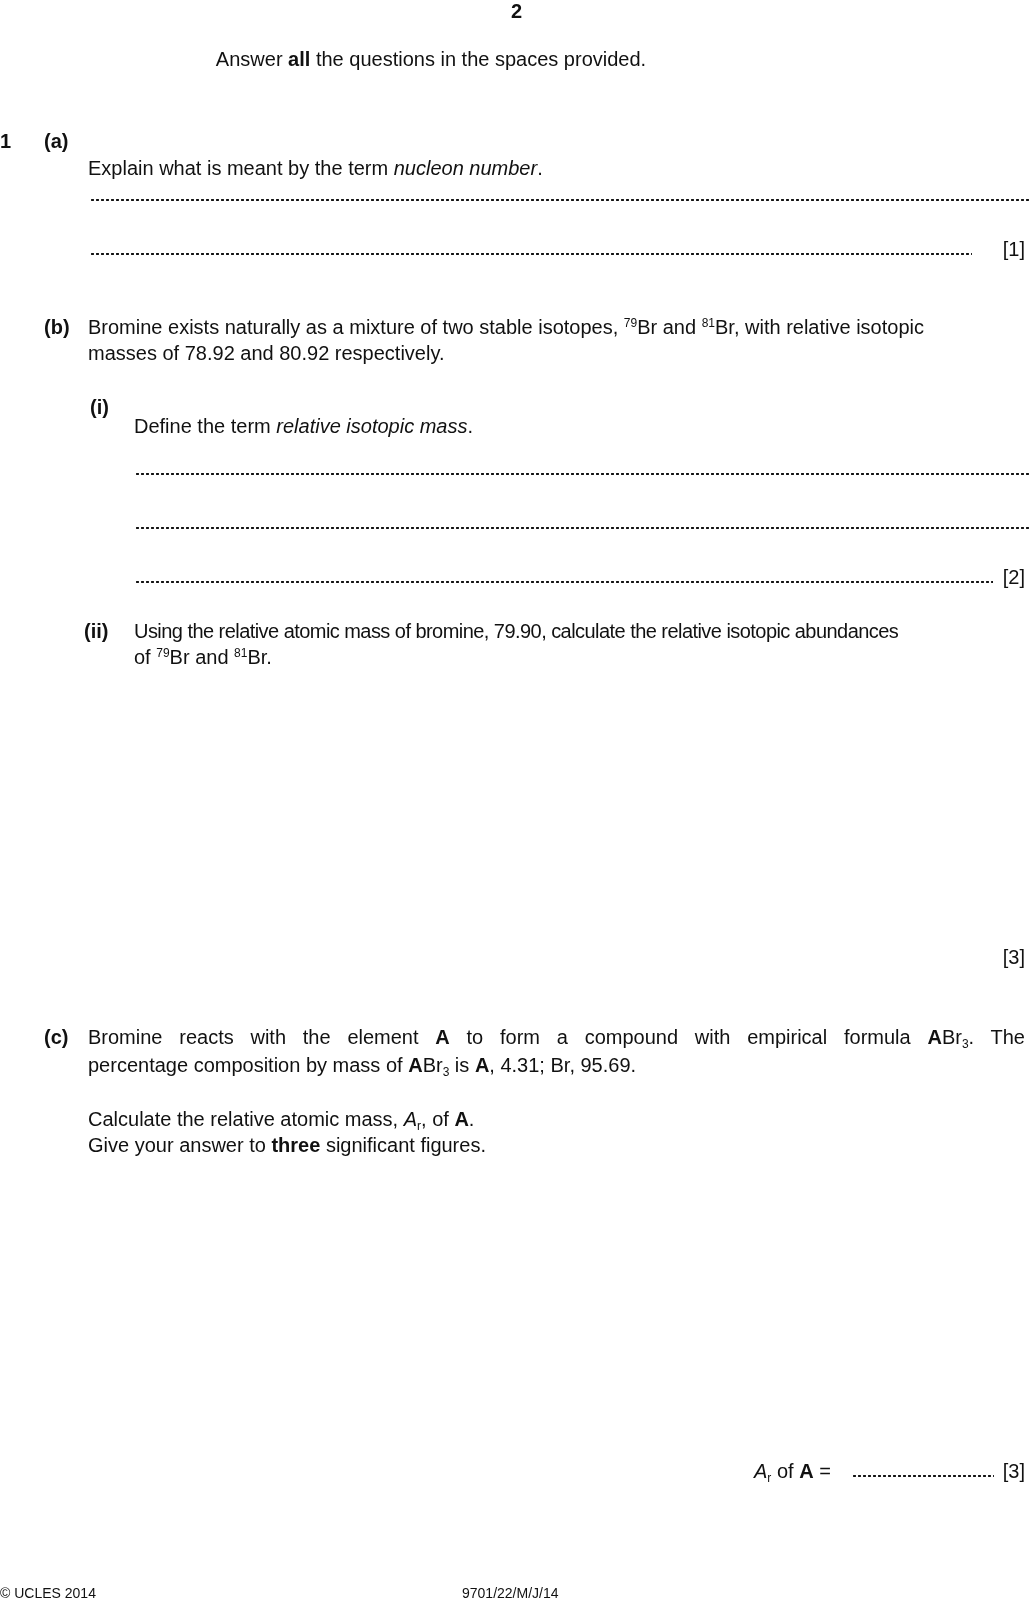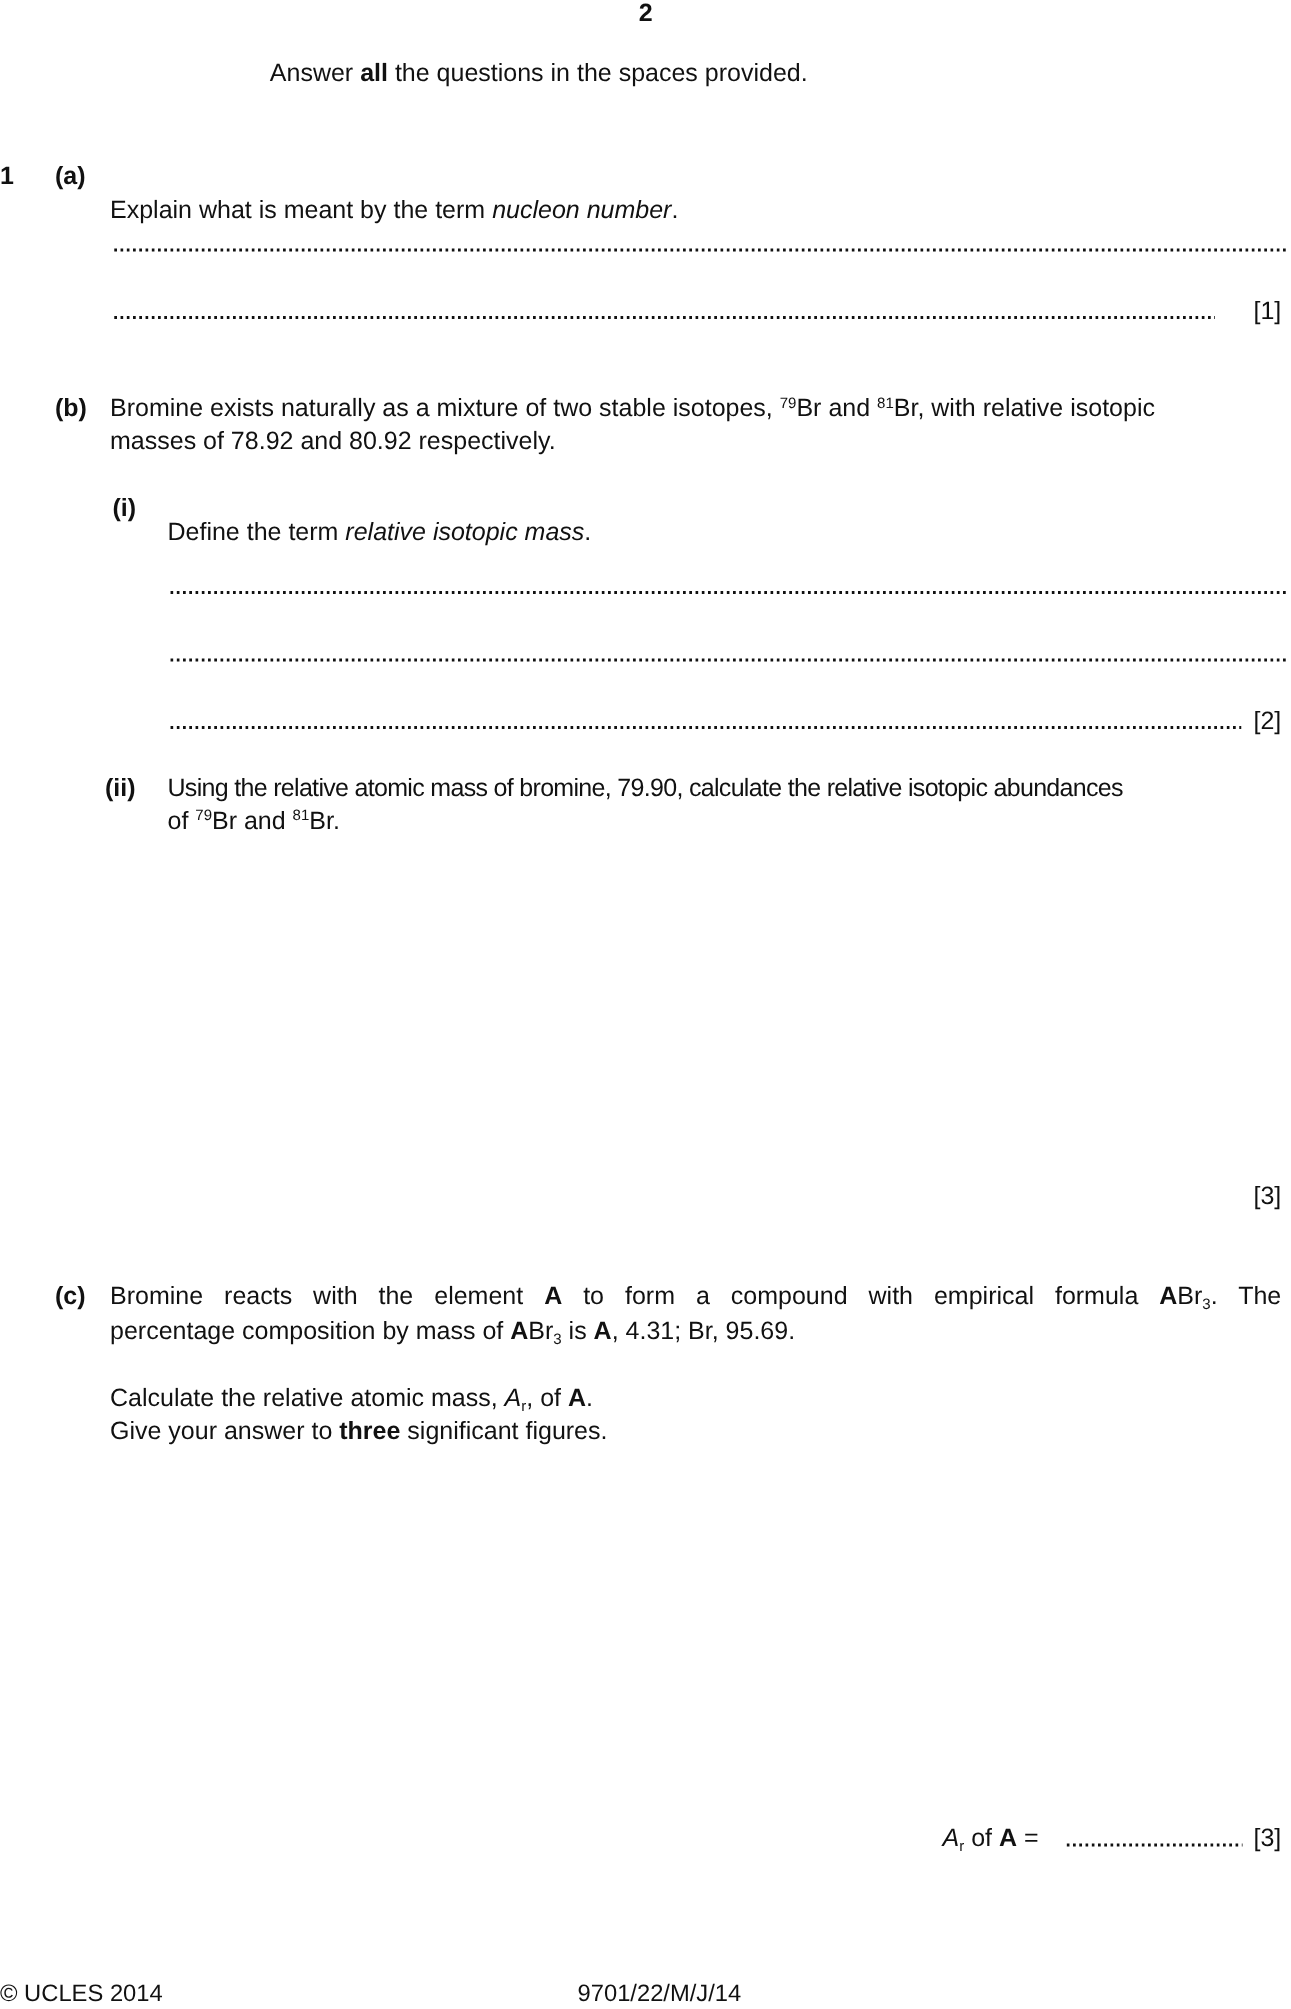--- a/index.html
+++ b/index.html
@@ -22,7 +22,7 @@
     sup { font-size: 12px; vertical-align: 7px; line-height: 0; }
     sub { font-size: 12px; vertical-align: -4px; line-height: 0; }
     .just { text-align: justify; text-align-last: justify; white-space: normal; }
-    .footer { font-size: 19px; top: 1585px; text-align: right; }
+    .footer { font-size: 14px; top: 1585px; text-align: right; }
   </style>
 </head>
 <body>

